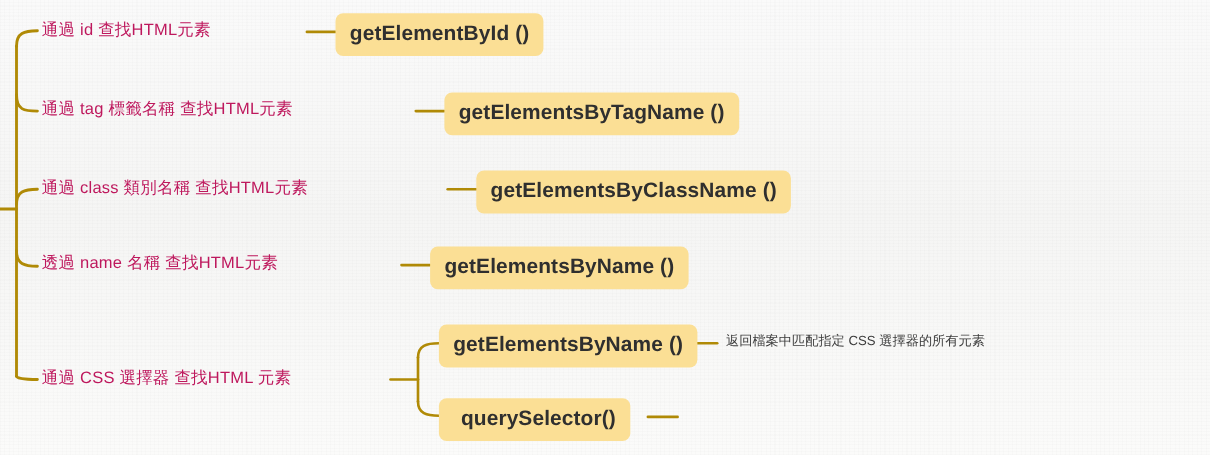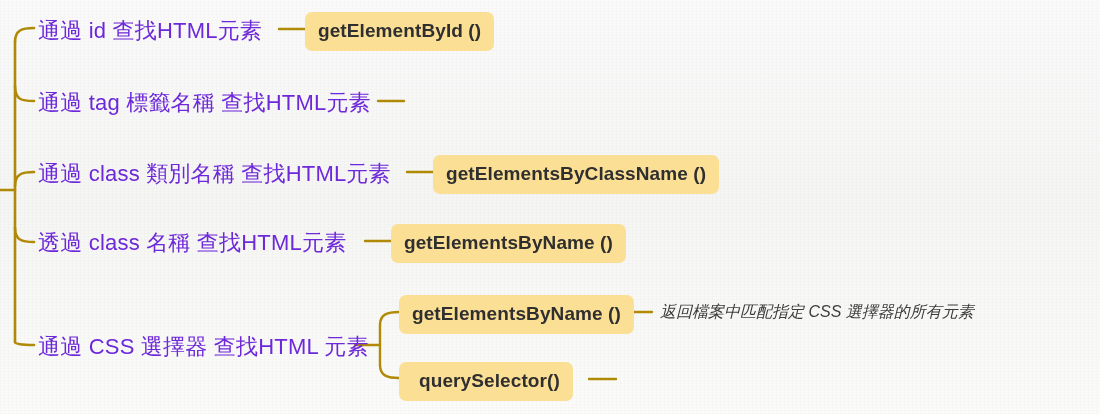--- a/index.html
+++ b/index.html
@@ -49,8 +49,8 @@
   }
   .node-label {
     position: absolute;
-    font-size: 22px;
-    color: #6d28d9;
+    font-size: 15px;
+    color: #be185d;
     line-height: 1;
     white-space: nowrap;
     letter-spacing: 0.2px;

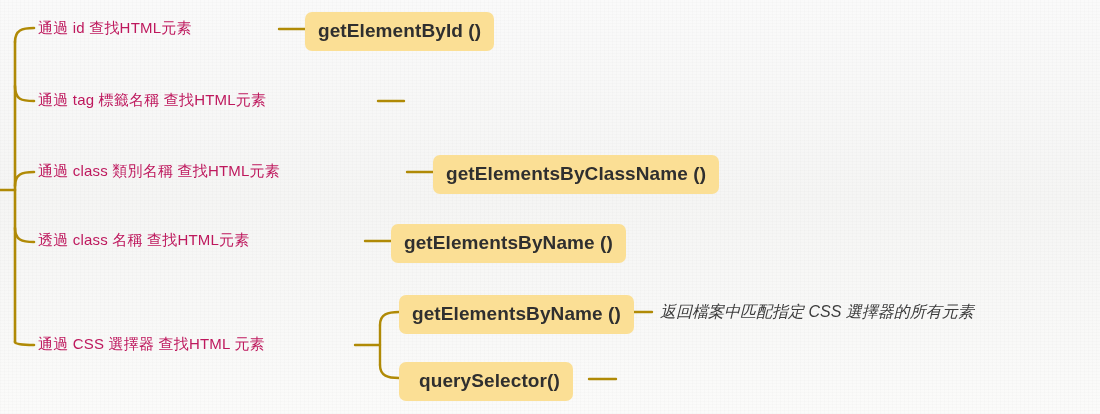--- a/index.html
+++ b/index.html
@@ -123,6 +123,7 @@
   <div class="pill" style="left:305px; top:12px;">getElementById ()</div>
 
   <div class="node-label" style="left:38px; top:92px;">通過 tag 標籤名稱 查找HTML元素</div>
+  <div class="pill" style="left:404px; top:84px;">getElementsByTagName ()</div>
 
   <div class="node-label" style="left:38px; top:163px;">通過 class 類別名稱 查找HTML元素</div>
   <div class="pill" style="left:433px; top:155px;">getElementsByClassName ()</div>

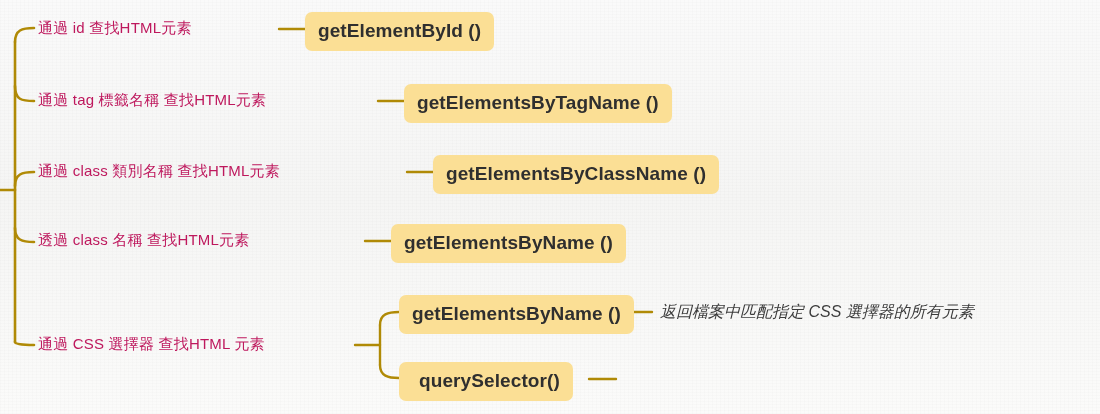--- a/index.html
+++ b/index.html
@@ -128,7 +128,7 @@
   <div class="node-label" style="left:38px; top:163px;">通過 class 類別名稱 查找HTML元素</div>
   <div class="pill" style="left:433px; top:155px;">getElementsByClassName ()</div>
 
-  <div class="node-label" style="left:38px; top:232px;">透過 class 名稱 查找HTML元素</div>
+  <div class="node-label" style="left:38px; top:232px;">透過 name 名稱 查找HTML元素</div>
   <div class="pill" style="left:391px; top:224px;">getElementsByName ()</div>
 
   <div class="node-label" style="left:38px; top:336px;text-align:right;">通過 CSS 選擇器 查找HTML 元素</div>

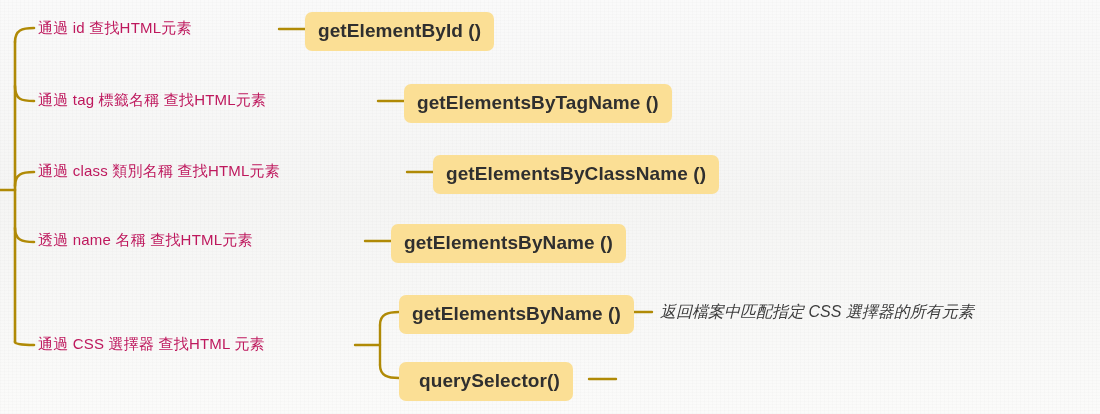--- a/index.html
+++ b/index.html
@@ -69,11 +69,10 @@
   }
   .desc-label {
     position: absolute;
-    font-size: 16px;
+    font-size: 12px;
     color: #3b3b3b;
     line-height: 1;
     white-space: nowrap;
-    font-style: italic;
   }
 </style>
 </head>

